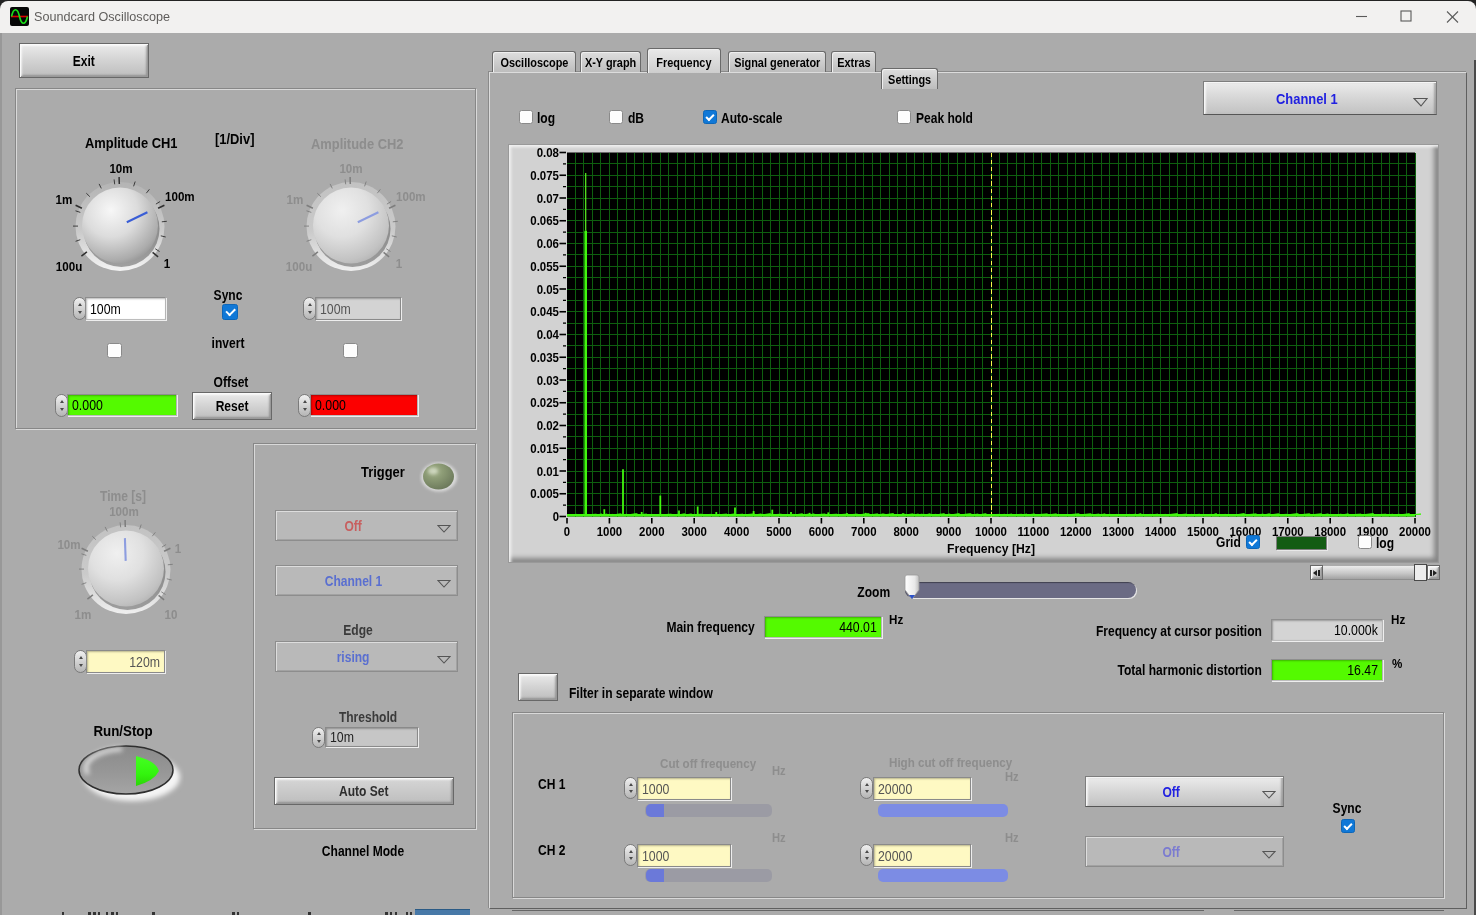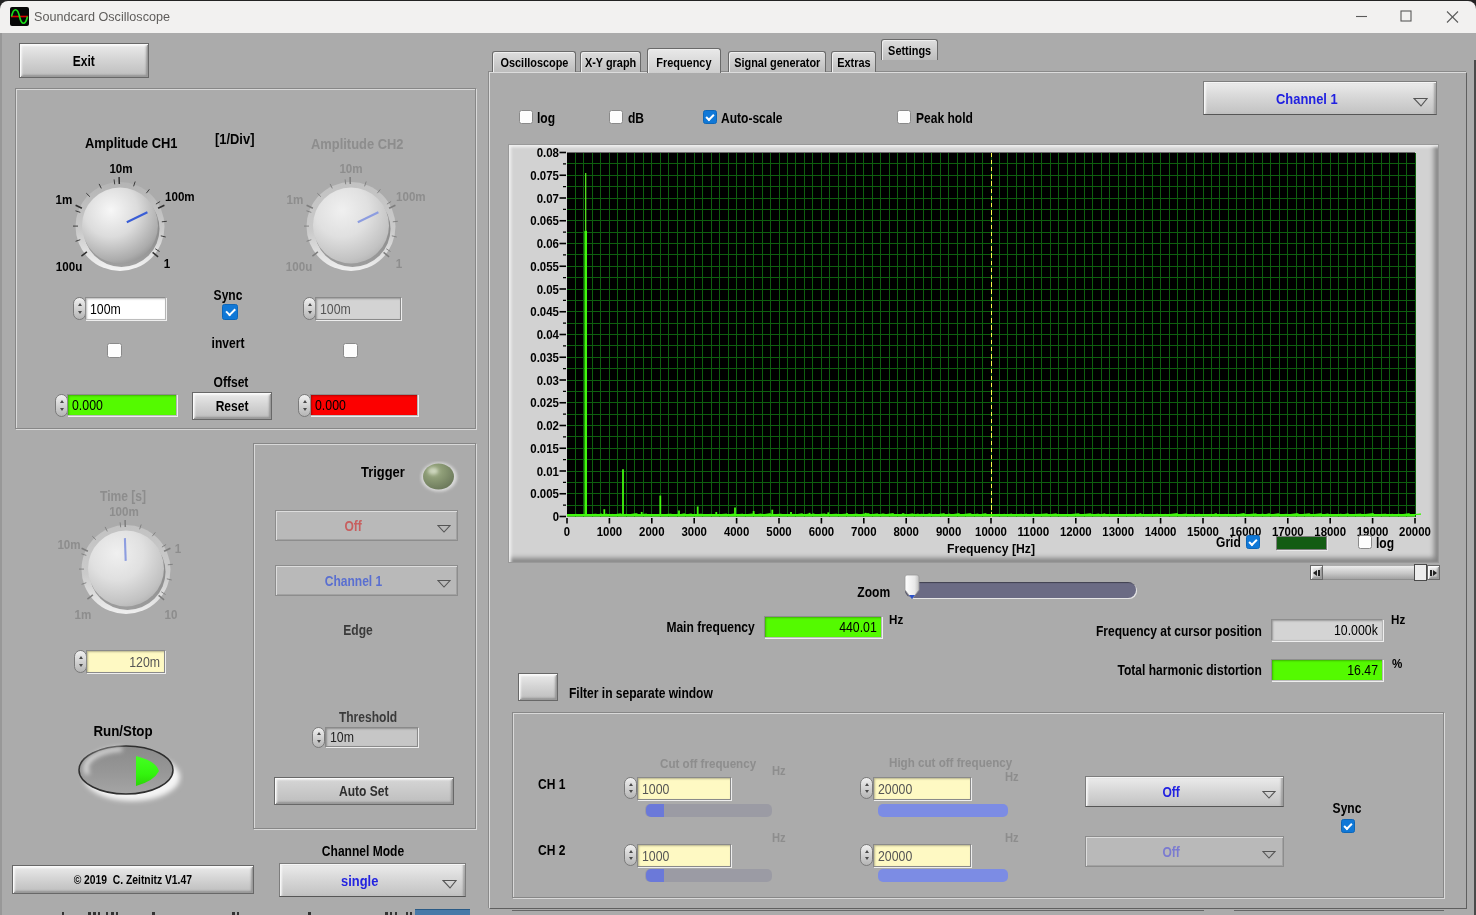--- a/index.html
+++ b/index.html
@@ -305,7 +305,7 @@
 <div class="tab" style="left:831px;top:51px;width:45px;height:21px">
       <span>Extras</span>
     </div>
-<div class="tab" style="left:881px;top:39px;width:57px;height:21px">
+<div class="tab" style="left:881px;top:68px;width:57px;height:21px">
       <span>Settings</span>
     </div>
 <div class="dd" style="left:1203px;top:81px;width:234px;height:34px;font-size:15px;color:#2121e0">

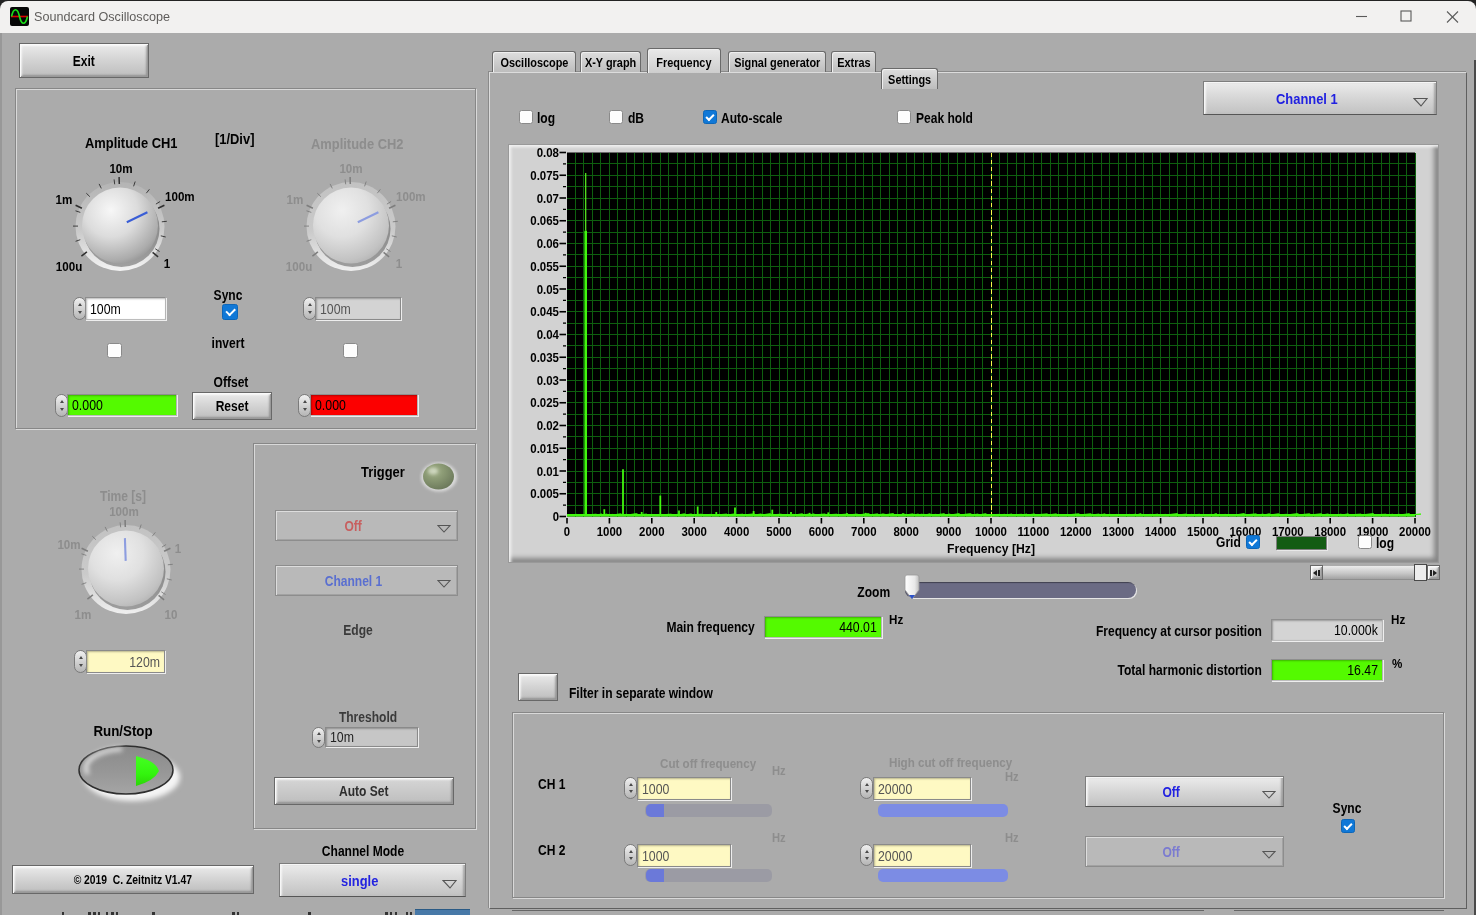--- a/index.html
+++ b/index.html
@@ -278,6 +278,12 @@
       </svg>
     </div>
 <div style="position:absolute;left:208px;top:623px;width:300px;text-align:center;font-size:14px;line-height:1.1;white-space:nowrap;color:#3a3a3a;font-weight:bold;transform:scaleX(0.86);transform-origin:center top;">Edge</div>
+<div class="dd dis" style="left:275px;top:641px;width:183px;height:31px;font-size:14px;color:#5a6fd0">
+      <span>rising</span>
+      <svg style="position:absolute;right:6px;bottom:7px" width="14" height="9" viewBox="0 0 14 9">
+        <path d="M1 1.5 L13 1.5 L7 8 Z" fill="none" stroke="#555" stroke-width="1.1"></path>
+      </svg>
+    </div>
 <div style="position:absolute;left:218px;top:710px;width:300px;text-align:center;font-size:14px;line-height:1.1;white-space:nowrap;color:#3a3a3a;font-weight:bold;transform:scaleX(0.86);transform-origin:center top;">Threshold</div>
 <div class="spin" style="left:312px;top:727px;height:21px">
       <div class="sup"></div>

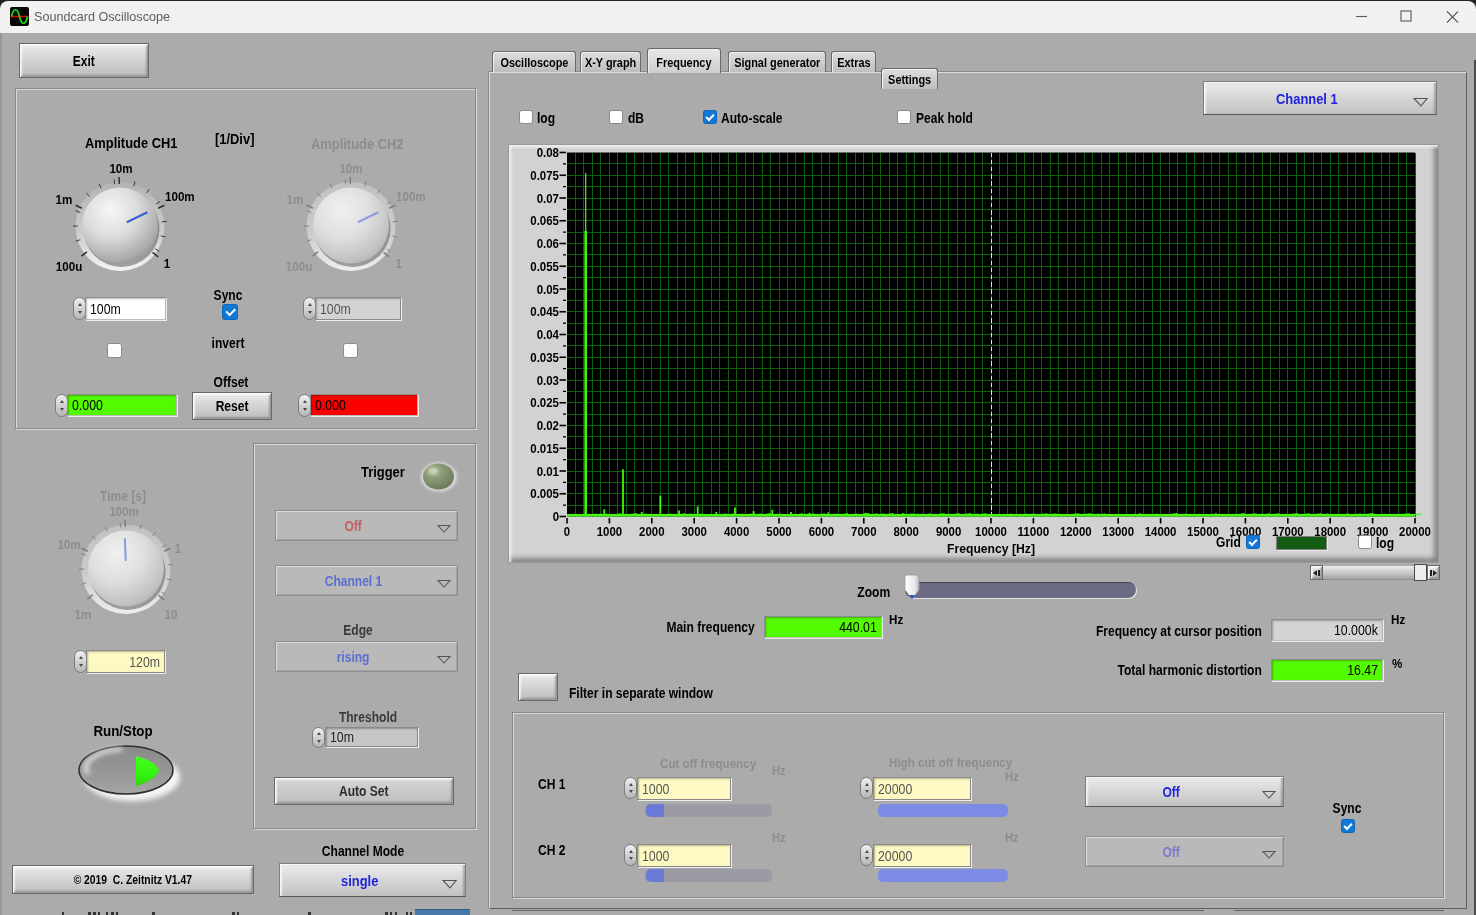--- a/index.html
+++ b/index.html
@@ -238,9 +238,6 @@
 <path d="M16 34 A 40 19 0 0 1 50 9" fill="none" stroke="rgba(255,255,255,.8)" stroke-width="4" filter="url(#bl)"></path>
 <path d="M64 16 L64 46 Q82 41 87 31 Q84 21 64 16 Z" fill="url(#tri)"></path>
 </svg>
-<div class="btn" style="left:12px;top:865px;width:242px;height:29px;font-size:12px">
-      <span style="display:inline-block;transform:scaleX(.86)">© 2019&nbsp; C. Zeitnitz V1.47</span>
-    </div>
 <div style="position:absolute;left:213px;top:844px;width:300px;text-align:center;font-size:14px;line-height:1.1;white-space:nowrap;color:#000;font-weight:bold;transform:scaleX(0.86);transform-origin:center top;">Channel Mode</div>
 <div class="dd" style="left:279px;top:863px;width:187px;height:34px;font-size:15px;color:#2323e0">
       <span>single</span>

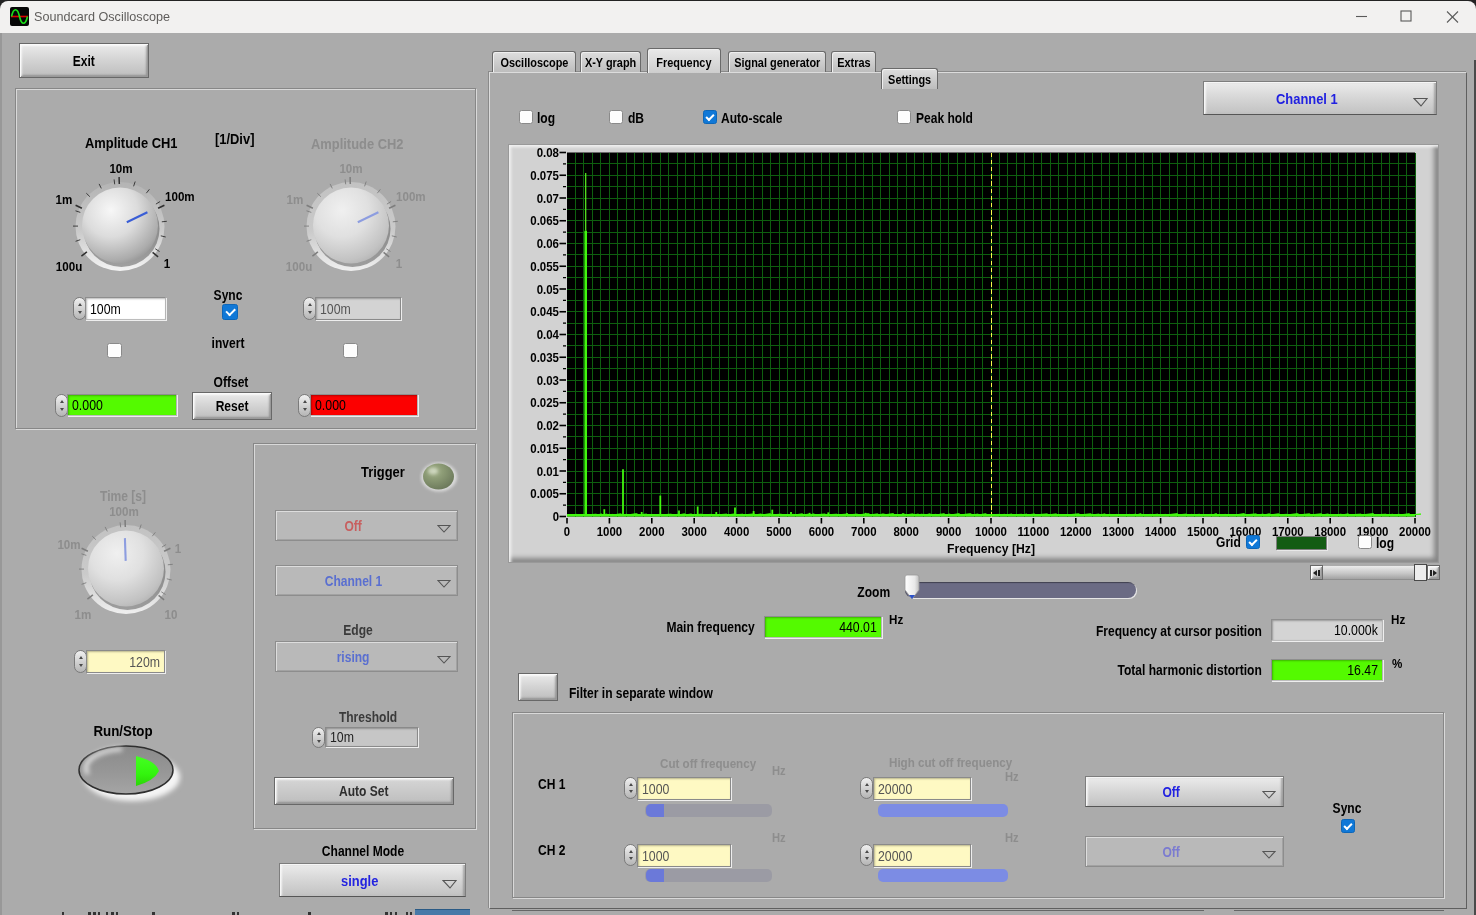--- a/index.html
+++ b/index.html
@@ -239,12 +239,6 @@
 <path d="M64 16 L64 46 Q82 41 87 31 Q84 21 64 16 Z" fill="url(#tri)"></path>
 </svg>
 <div style="position:absolute;left:213px;top:844px;width:300px;text-align:center;font-size:14px;line-height:1.1;white-space:nowrap;color:#000;font-weight:bold;transform:scaleX(0.86);transform-origin:center top;">Channel Mode</div>
-<div class="dd" style="left:279px;top:863px;width:187px;height:34px;font-size:15px;color:#2323e0">
-      <span>single</span>
-      <svg style="position:absolute;right:8px;bottom:7px" width="15" height="10" viewBox="0 0 15 10">
-        <path d="M1 1.5 L14 1.5 L8 9 Z" fill="none" stroke="#555" stroke-width="1.1"></path>
-      </svg>
-    </div>
 <div class="gbox" style="left:253px;top:443px;width:223px;height:386px"></div>
 <div style="position:absolute;left:361px;top:464px;font-size:15px;line-height:1.1;white-space:nowrap;color:#000;font-weight:bold;transform:scaleX(0.86);transform-origin:left top;">Trigger</div>
 <svg style="position:absolute;left:419px;top:461px" width="42" height="34" viewBox="0 0 42 34">

